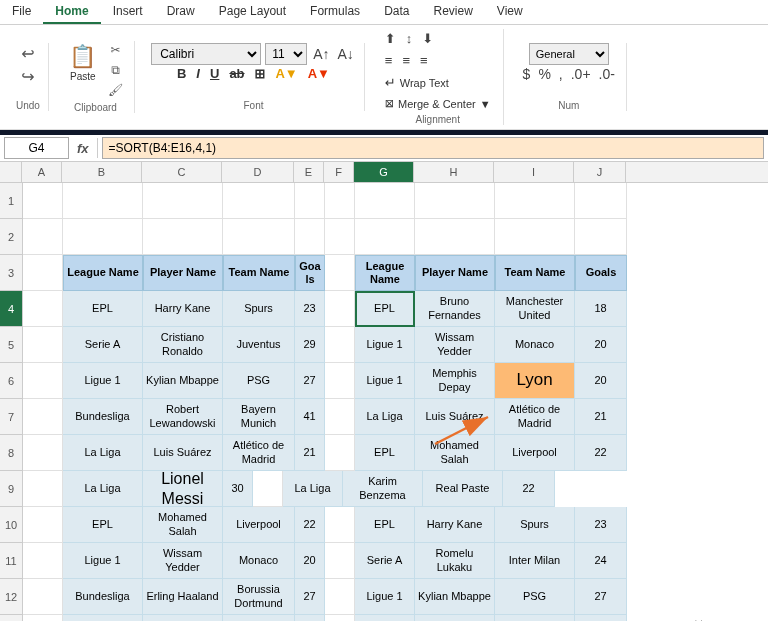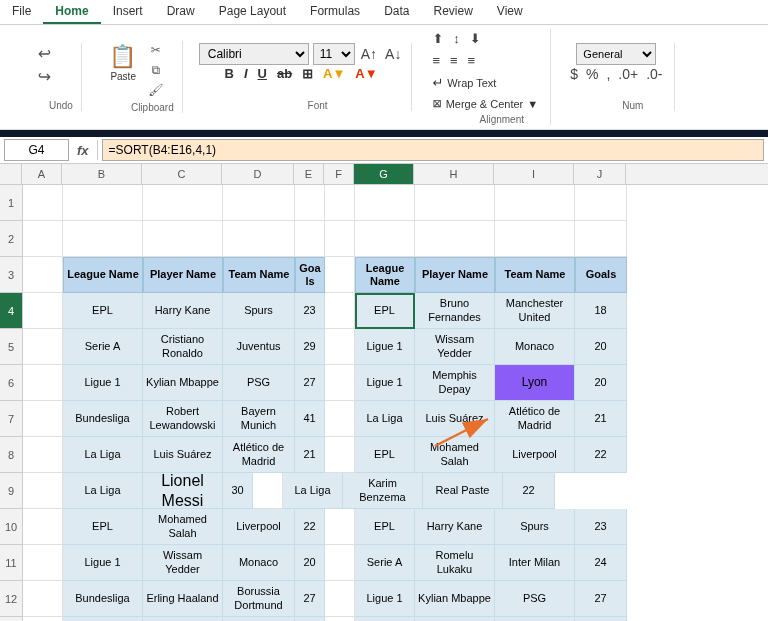--- a/index.html
+++ b/index.html
@@ -6,7 +6,7 @@
     body { font-family: 'Segoe UI', Arial, sans-serif; font-size: 12px; background: #fff; overflow: hidden; }
 
     
-    .ribbon { background: #fff; border-bottom: 7px solid #0f172a; }
+    .ribbon { background: #fff; border-bottom: 5px solid #0f172a; }
     .ribbon-tabs { display: flex; background: #fff; border-bottom: 1px solid #d0d0d0; }
     .ribbon-tab { padding: 4px 12px; font-size: 12px; cursor: pointer; color: #333; }
     .ribbon-tab.active { color: #217346; border-bottom: 2px solid #217346; font-weight: 600; }

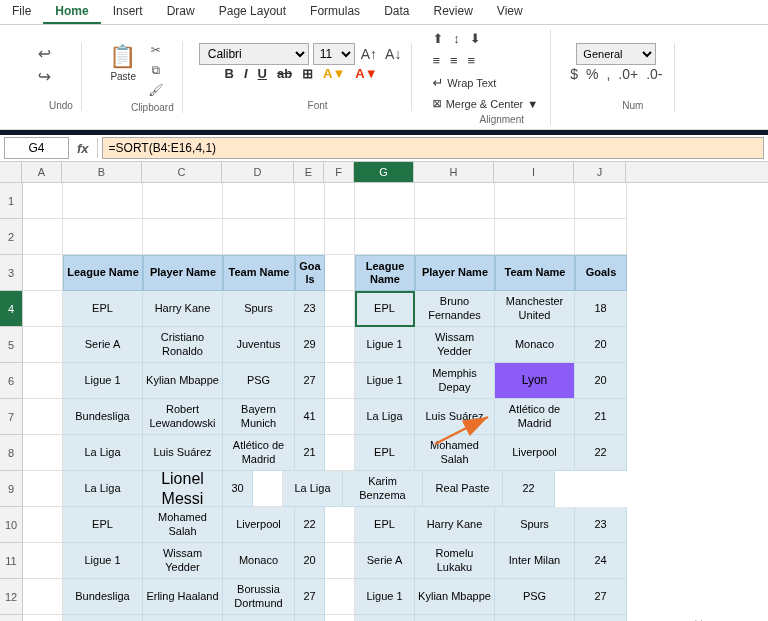--- a/index.html
+++ b/index.html
@@ -13,7 +13,7 @@
     .ribbon-content { display: flex; align-items: center; padding: 4px 8px; gap: 8px; min-height: 80px; border-bottom: 1px solid #ddd; }
 
     .ribbon-group { display: flex; flex-direction: column; align-items: center; border-right: 1px solid #e0e0e0; padding: 0 8px; min-height: 68px; justify-content: space-between; }
-    .ribbon-group-label { font-size: 10px; color: #666; margin-top: auto; padding-top: 2px; margin-left: 33px; }
+    .ribbon-group-label { font-size: 10px; color: #666; margin-top: auto; padding-top: 2px; }
 
     .undo-btns { display: flex; flex-direction: column; gap: 2px; }
     .undo-btn { background: none; border: none; cursor: pointer; font-size: 16px; color: #555; padding: 1px 4px; }

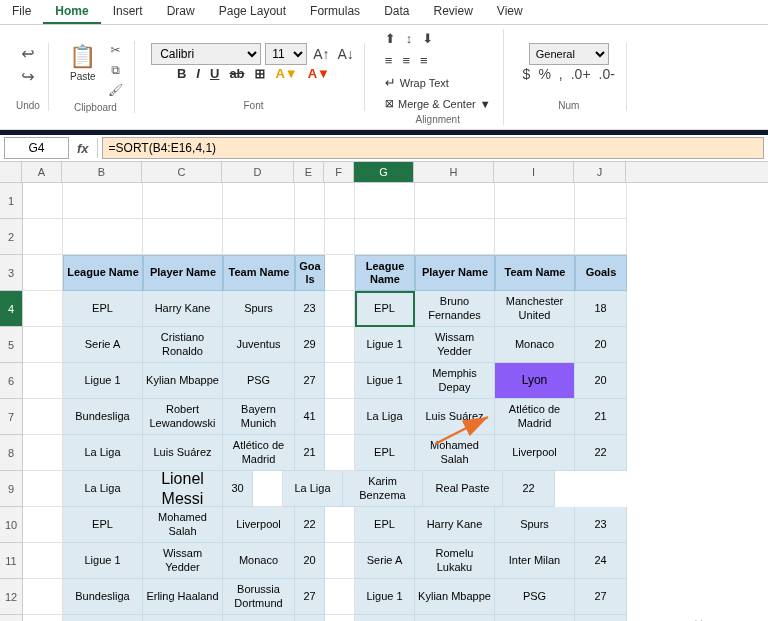--- a/index.html
+++ b/index.html
@@ -293,7 +293,7 @@
             <div class="cell empty" style="width: 30px; min-width: 30px; height: 36px; min-height: 36px; padding: 1px 2px; font-size: 11px; line-height: 1.2; word-break: break-word; overflow: hidden; background: rgb(255, 255, 255); border-color: rgb(224, 224, 224);"></div>
             <div class="cell sorted-data" style="width: 60px; min-width: 60px; height: 36px; min-height: 36px; padding: 1px 2px; font-size: 11px; line-height: 1.2; word-break: break-word; overflow: hidden; background: rgb(222, 234, 241); border-color: rgb(197, 221, 233);">Ligue 1</div>
             <div class="cell sorted-data" style="width: 80px; min-width: 80px; height: 36px; min-height: 36px; padding: 1px 2px; font-size: 11px; line-height: 1.2; word-break: break-word; overflow: hidden; background: rgb(222, 234, 241); border-color: rgb(197, 221, 233);">Memphis Depay</div>
-            <div class="cell sorted-data" style="width: 80px; min-width: 80px; height: 36px; min-height: 36px; padding: 1px 2px; font-size: 12px; line-height: 1.2; word-break: break-word; overflow: hidden; background: #8b5cf6; border-color: rgb(197, 221, 233);">Lyon</div>
+            <div class="cell sorted-data" style="width: 80px; min-width: 80px; height: 36px; min-height: 36px; padding: 1px 2px; font-size: 17px; line-height: 1.2; word-break: break-word; overflow: hidden; background: #fdba74; border-color: rgb(197, 221, 233);">Lyon</div>
             <div class="cell sorted-data" style="width: 52px; min-width: 52px; height: 36px; min-height: 36px; padding: 1px 2px; font-size: 11px; line-height: 1.2; word-break: break-word; overflow: hidden; background: rgb(222, 234, 241); border-color: rgb(197, 221, 233);">20</div>
           </div>
           <div class="grid-row">

